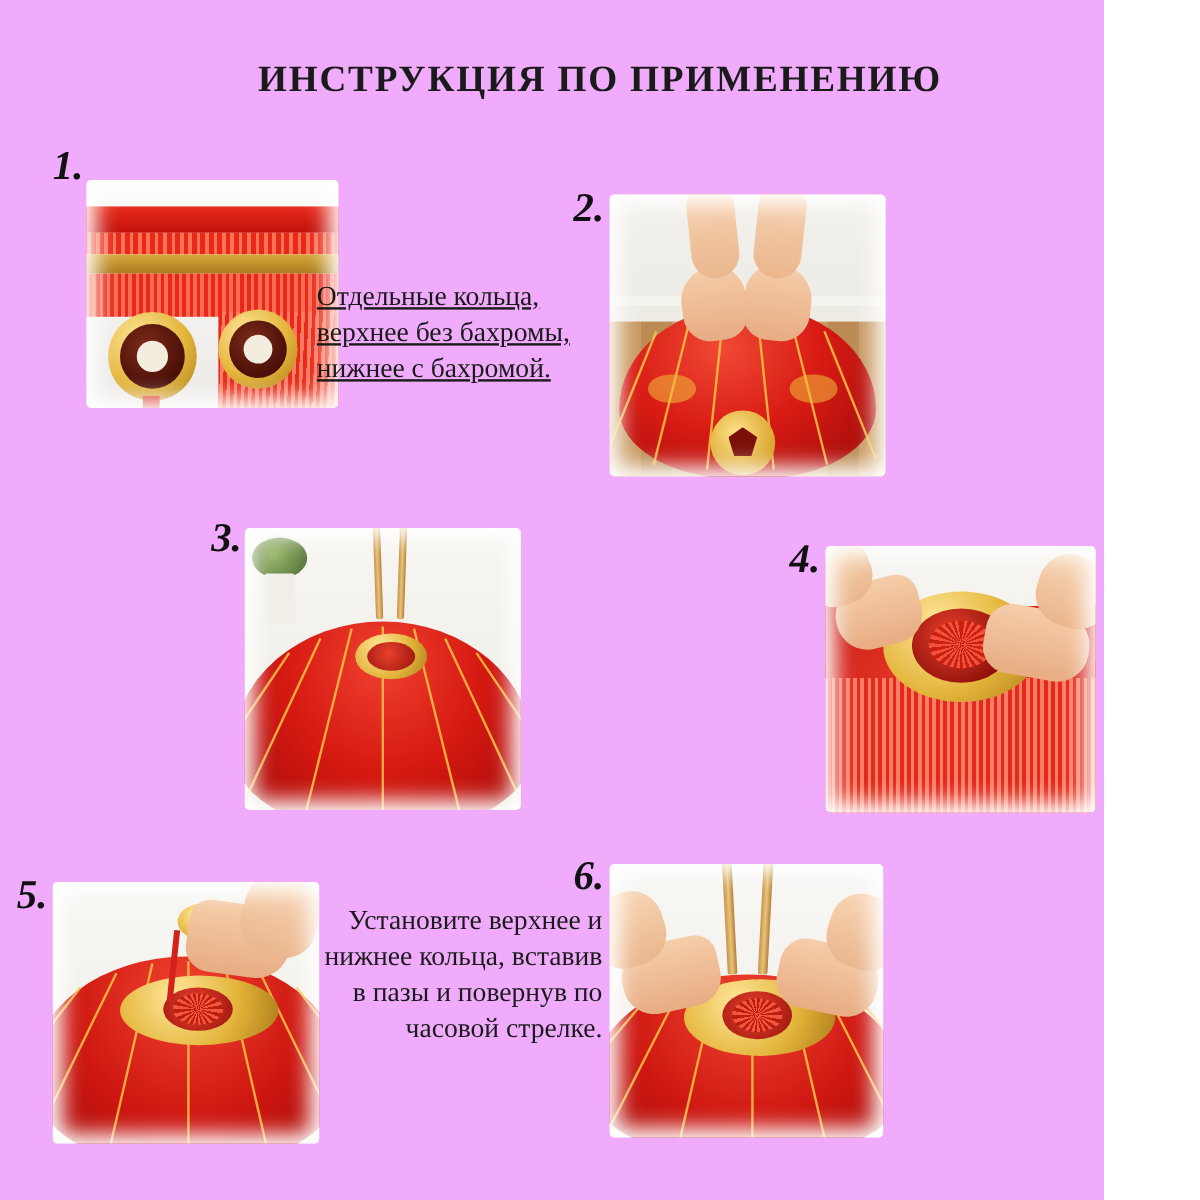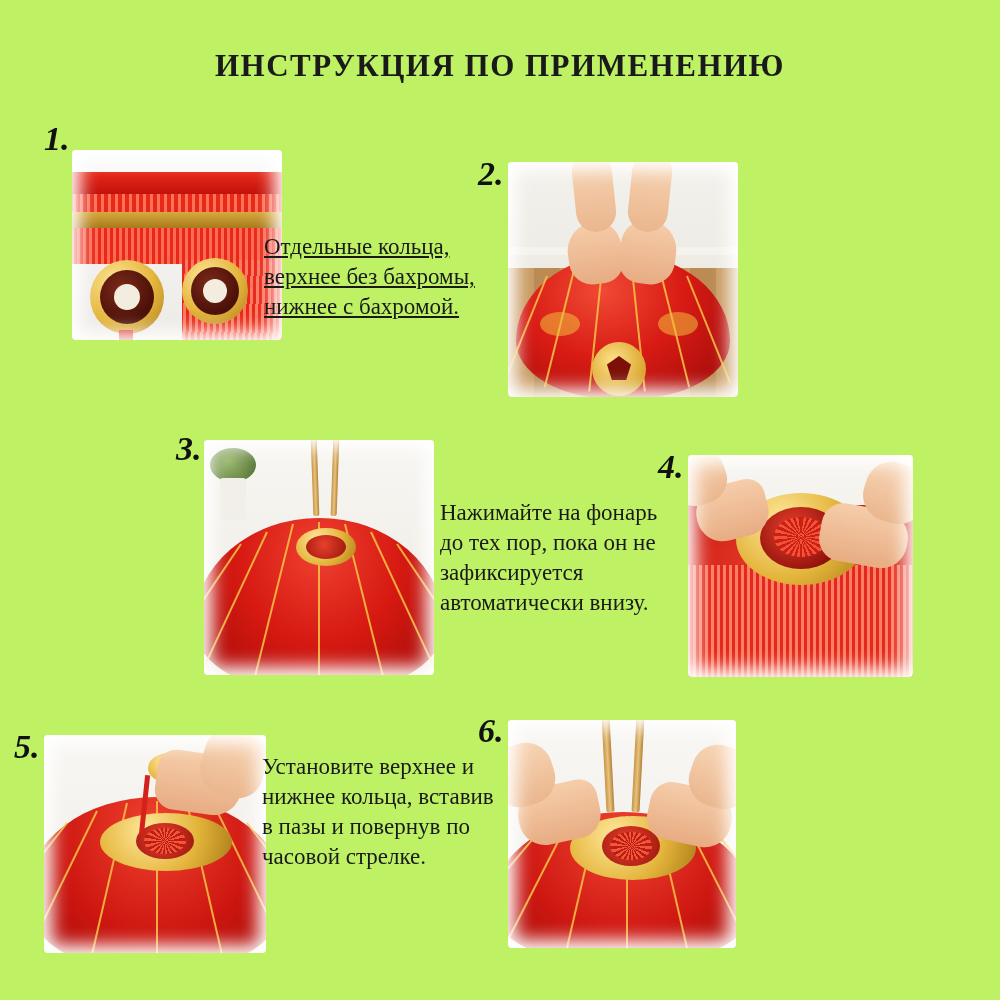--- a/index.html
+++ b/index.html
@@ -9,9 +9,9 @@
   }
   #page {
     position: relative;
-    width: 1000px;
+    width: 920px;
     height: 1000px;
-    background: #bef264;
+    background: #f0abfc;
     font-family: "Liberation Serif", serif;
     overflow: hidden;
   }

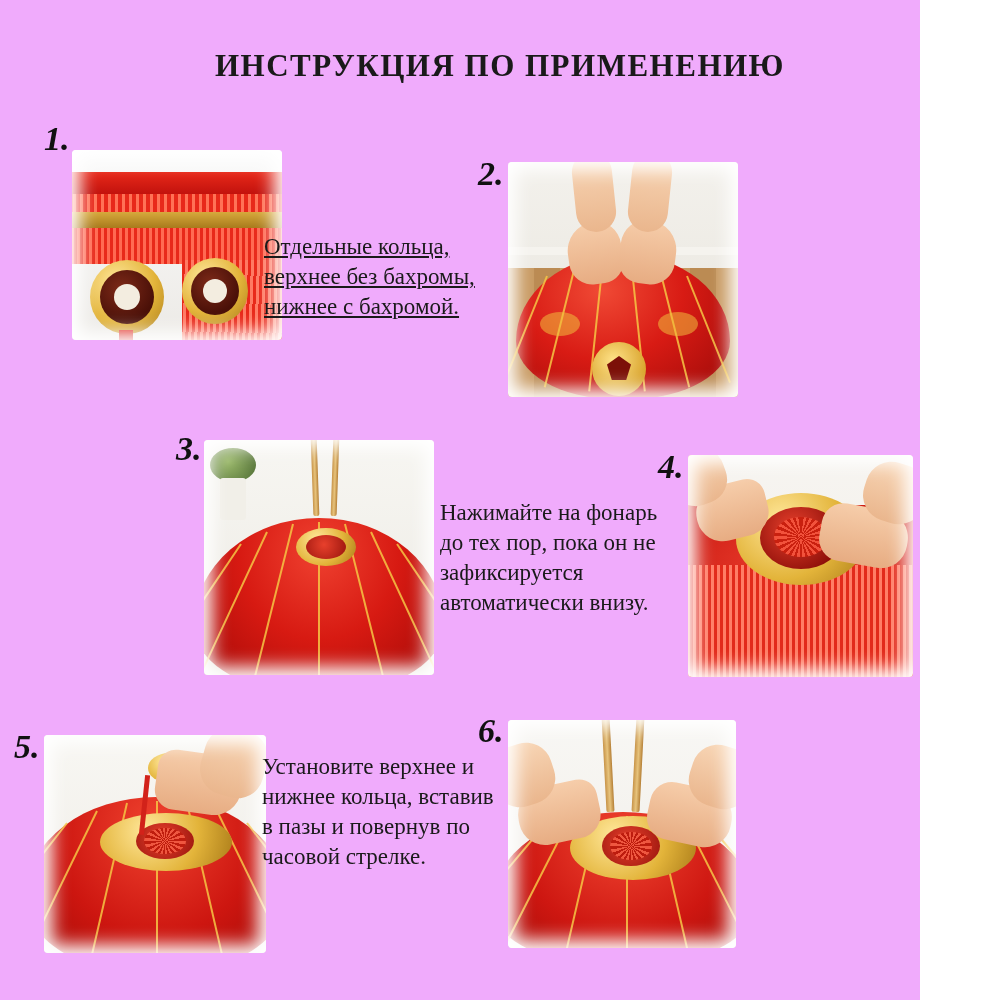--- a/index.html
+++ b/index.html
@@ -209,7 +209,6 @@
     </div>
   </div>
 
-  <div class="caption" style="left:440px; top:498px; width:232px;">Нажимайте на фонарь до тех пор, пока он не зафиксируется автоматически внизу.</div>
 
   <div class="step-num" style="left:658px; top:448px;">4.</div>
 

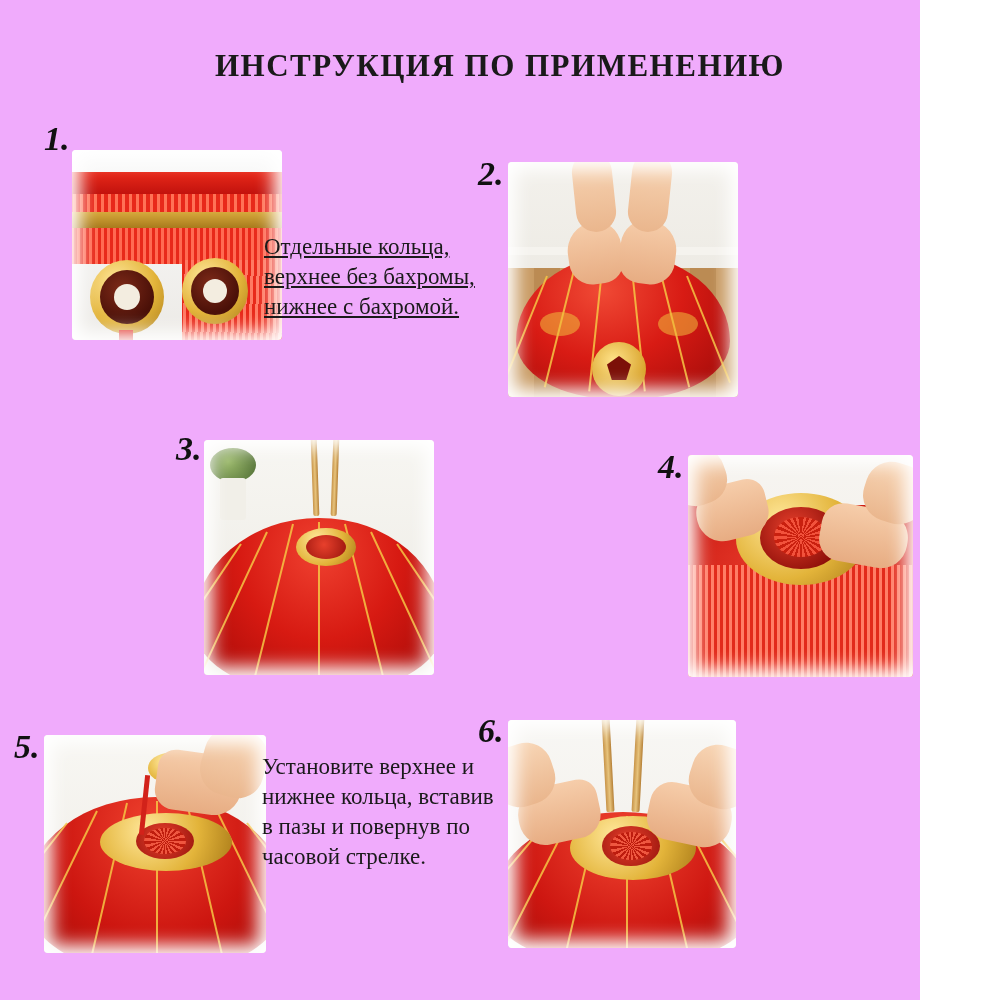--- a/index.html
+++ b/index.html
@@ -262,7 +262,7 @@
     </div>
   </div>
 
-  <div class="caption" style="left:262px; top:752px; width:240px; text-align:left;">Установите верхнее и нижнее кольца, вставив в пазы и повернув по часовой стрелке.</div>
+  <div class="caption" style="left:262px; top:752px; width:240px; text-align:right;">Установите верхнее и нижнее кольца, вставив в пазы и повернув по часовой стрелке.</div>
 
   <div class="step-num" style="left:478px; top:712px;">6.</div>
 

